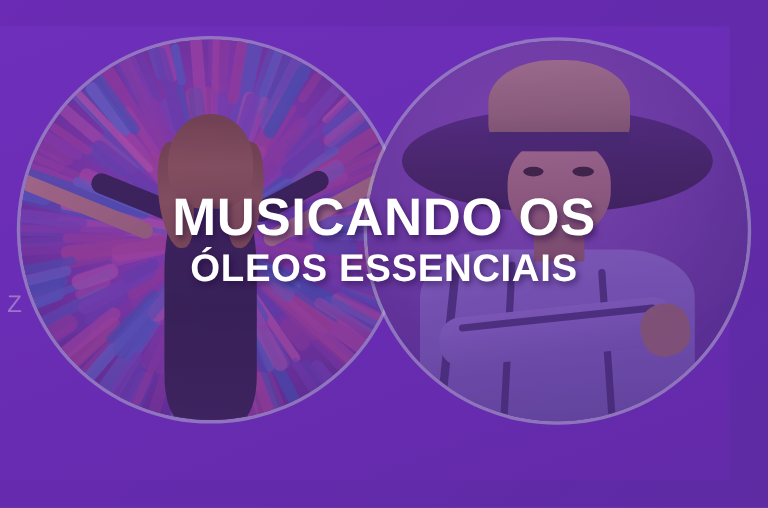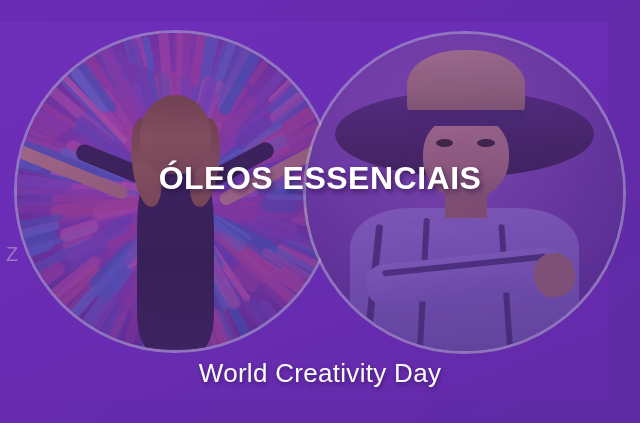--- a/index.html
+++ b/index.html
@@ -587,6 +587,7 @@
   </div>
 
   <div class="title-block">
+    <span class="title-line title-line-1">MUSICANDO OS</span>
     <span class="title-line title-line-2">ÓLEOS ESSENCIAIS</span>
   </div>
 

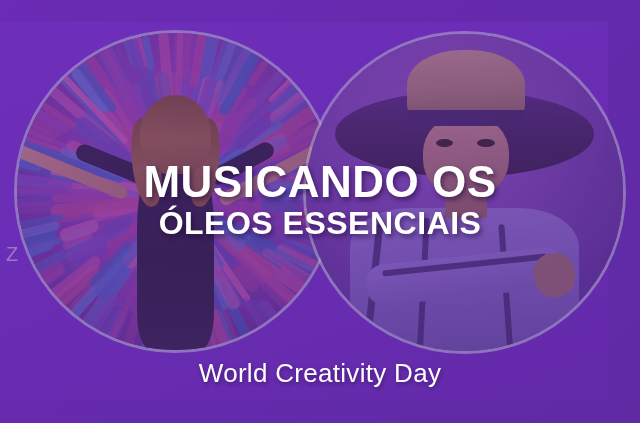--- a/index.html
+++ b/index.html
@@ -591,7 +591,6 @@
     <span class="title-line title-line-2">ÓLEOS ESSENCIAIS</span>
   </div>
 
-  <div class="subtitle">World Creativity Day</div>
 
   <div class="watermark">Z</div>
 

